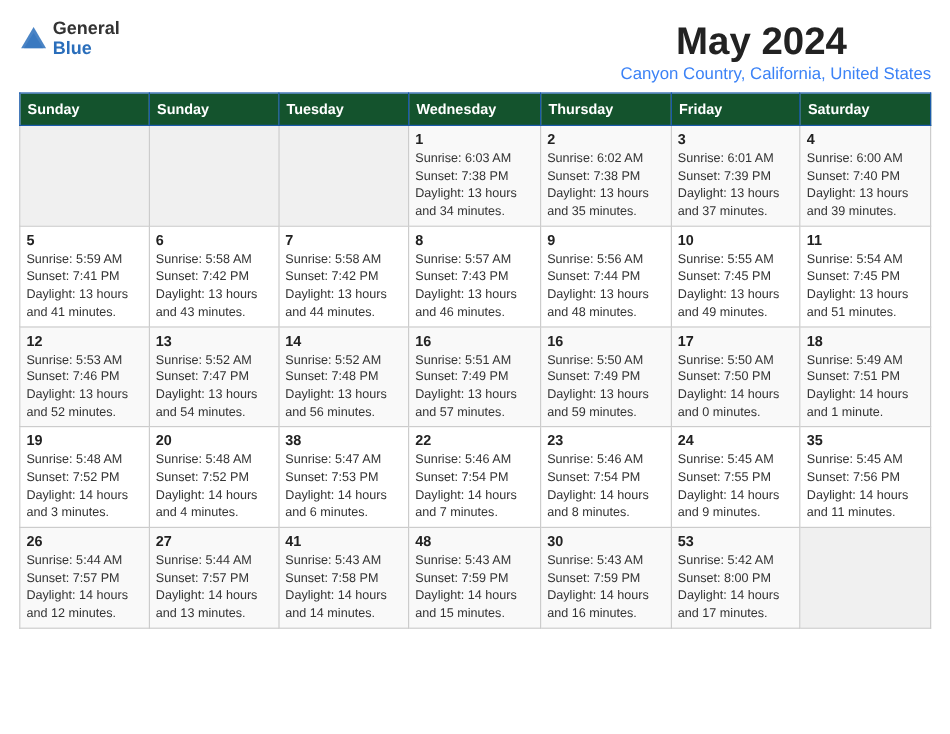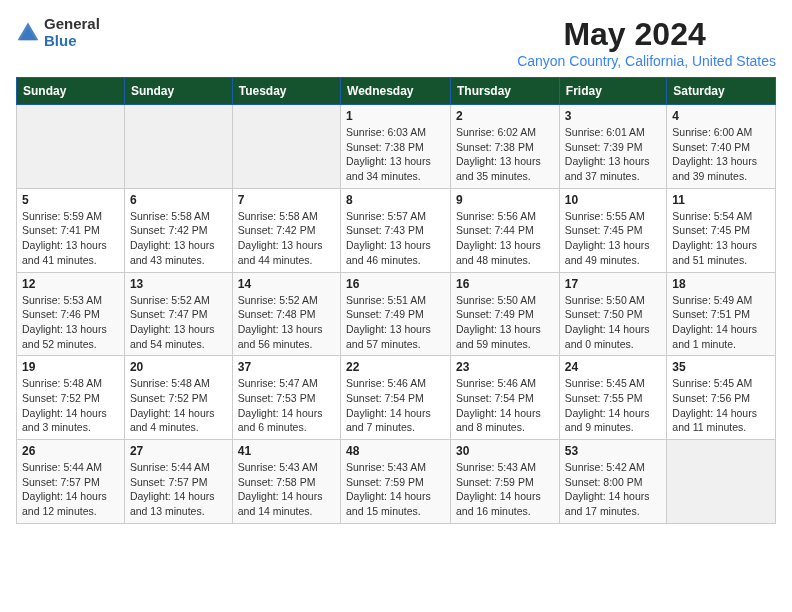--- a/index.html
+++ b/index.html
@@ -257,7 +257,7 @@
         </div>
         </td>
         <td>
-          <div class="cell-date">37</div>
+          <div class="cell-date">38</div>
         <div class="cell-info">
           Sunrise: 5:47 AM<br>Sunset: 7:53 PM<br>Daylight: 14 hours and 6 minutes.
         </div>

